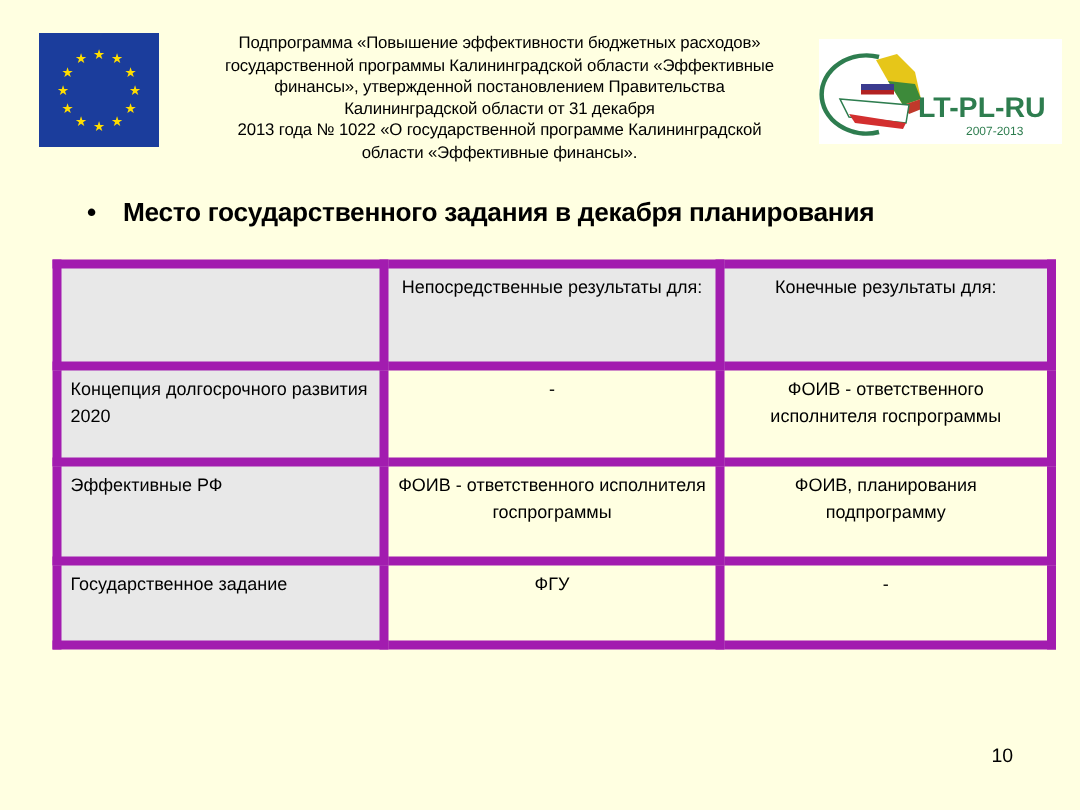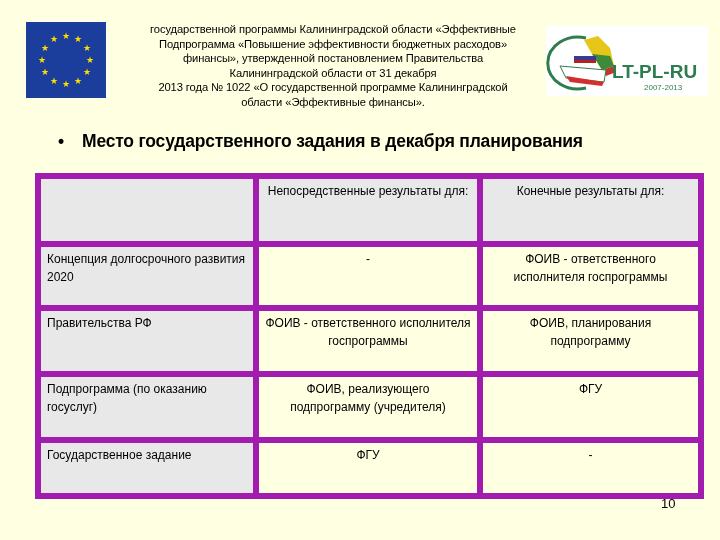--- a/index.html
+++ b/index.html
@@ -77,8 +77,8 @@
 </div>
 
 <div class="header-text">
+  <div>Подпрограмма «Повышение эффективности бюджетных расходов»</div>
   <div>государственной программы Калининградской области «Эффективные</div>
-  <div>Подпрограмма «Повышение эффективности бюджетных расходов»</div>
   <div>финансы», утвержденной постановлением Правительства</div>
   <div>Калининградской области от 31 декабря</div>
   <div>2013 года № 1022 «О государственной программе Калининградской</div>

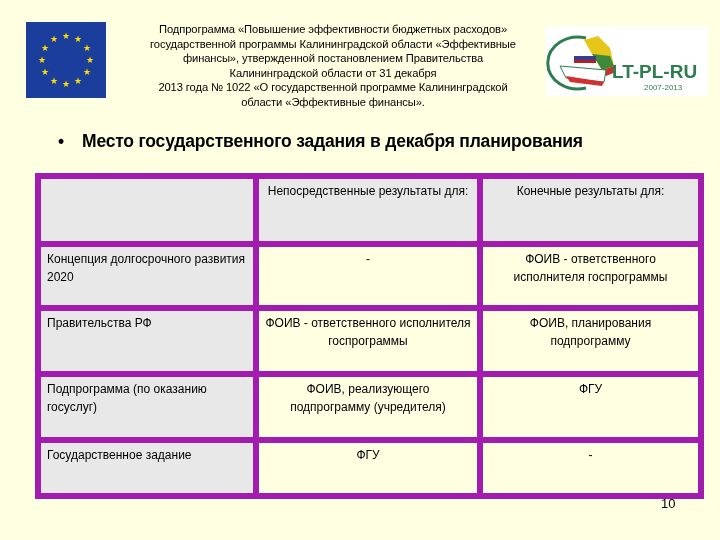--- a/index.html
+++ b/index.html
@@ -117,7 +117,7 @@
     <td class="c3">ФОИВ - ответственного исполнителя госпрограммы</td>
   </tr>
   <tr class="r2">
-    <td class="c1">Правительства РФ</td>
+    <td class="c1">Эффективные РФ</td>
     <td class="c2">ФОИВ - ответственного исполнителя госпрограммы</td>
     <td class="c3">ФОИВ, планирования подпрограмму</td>
   </tr>

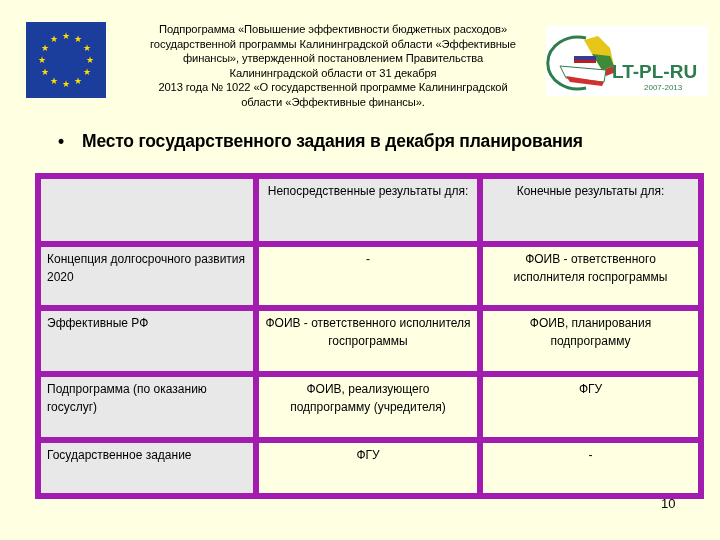--- a/index.html
+++ b/index.html
@@ -121,11 +121,6 @@
     <td class="c2">ФОИВ - ответственного исполнителя госпрограммы</td>
     <td class="c3">ФОИВ, планирования подпрограмму</td>
   </tr>
-  <tr class="r3">
-    <td class="c1">Подпрограмма (по оказанию госуслуг)</td>
-    <td class="c2">ФОИВ, реализующего подпрограмму (учредителя)</td>
-    <td class="c3">ФГУ</td>
-  </tr>
   <tr class="r4">
     <td class="c1">Государственное задание</td>
     <td class="c2">ФГУ</td>

